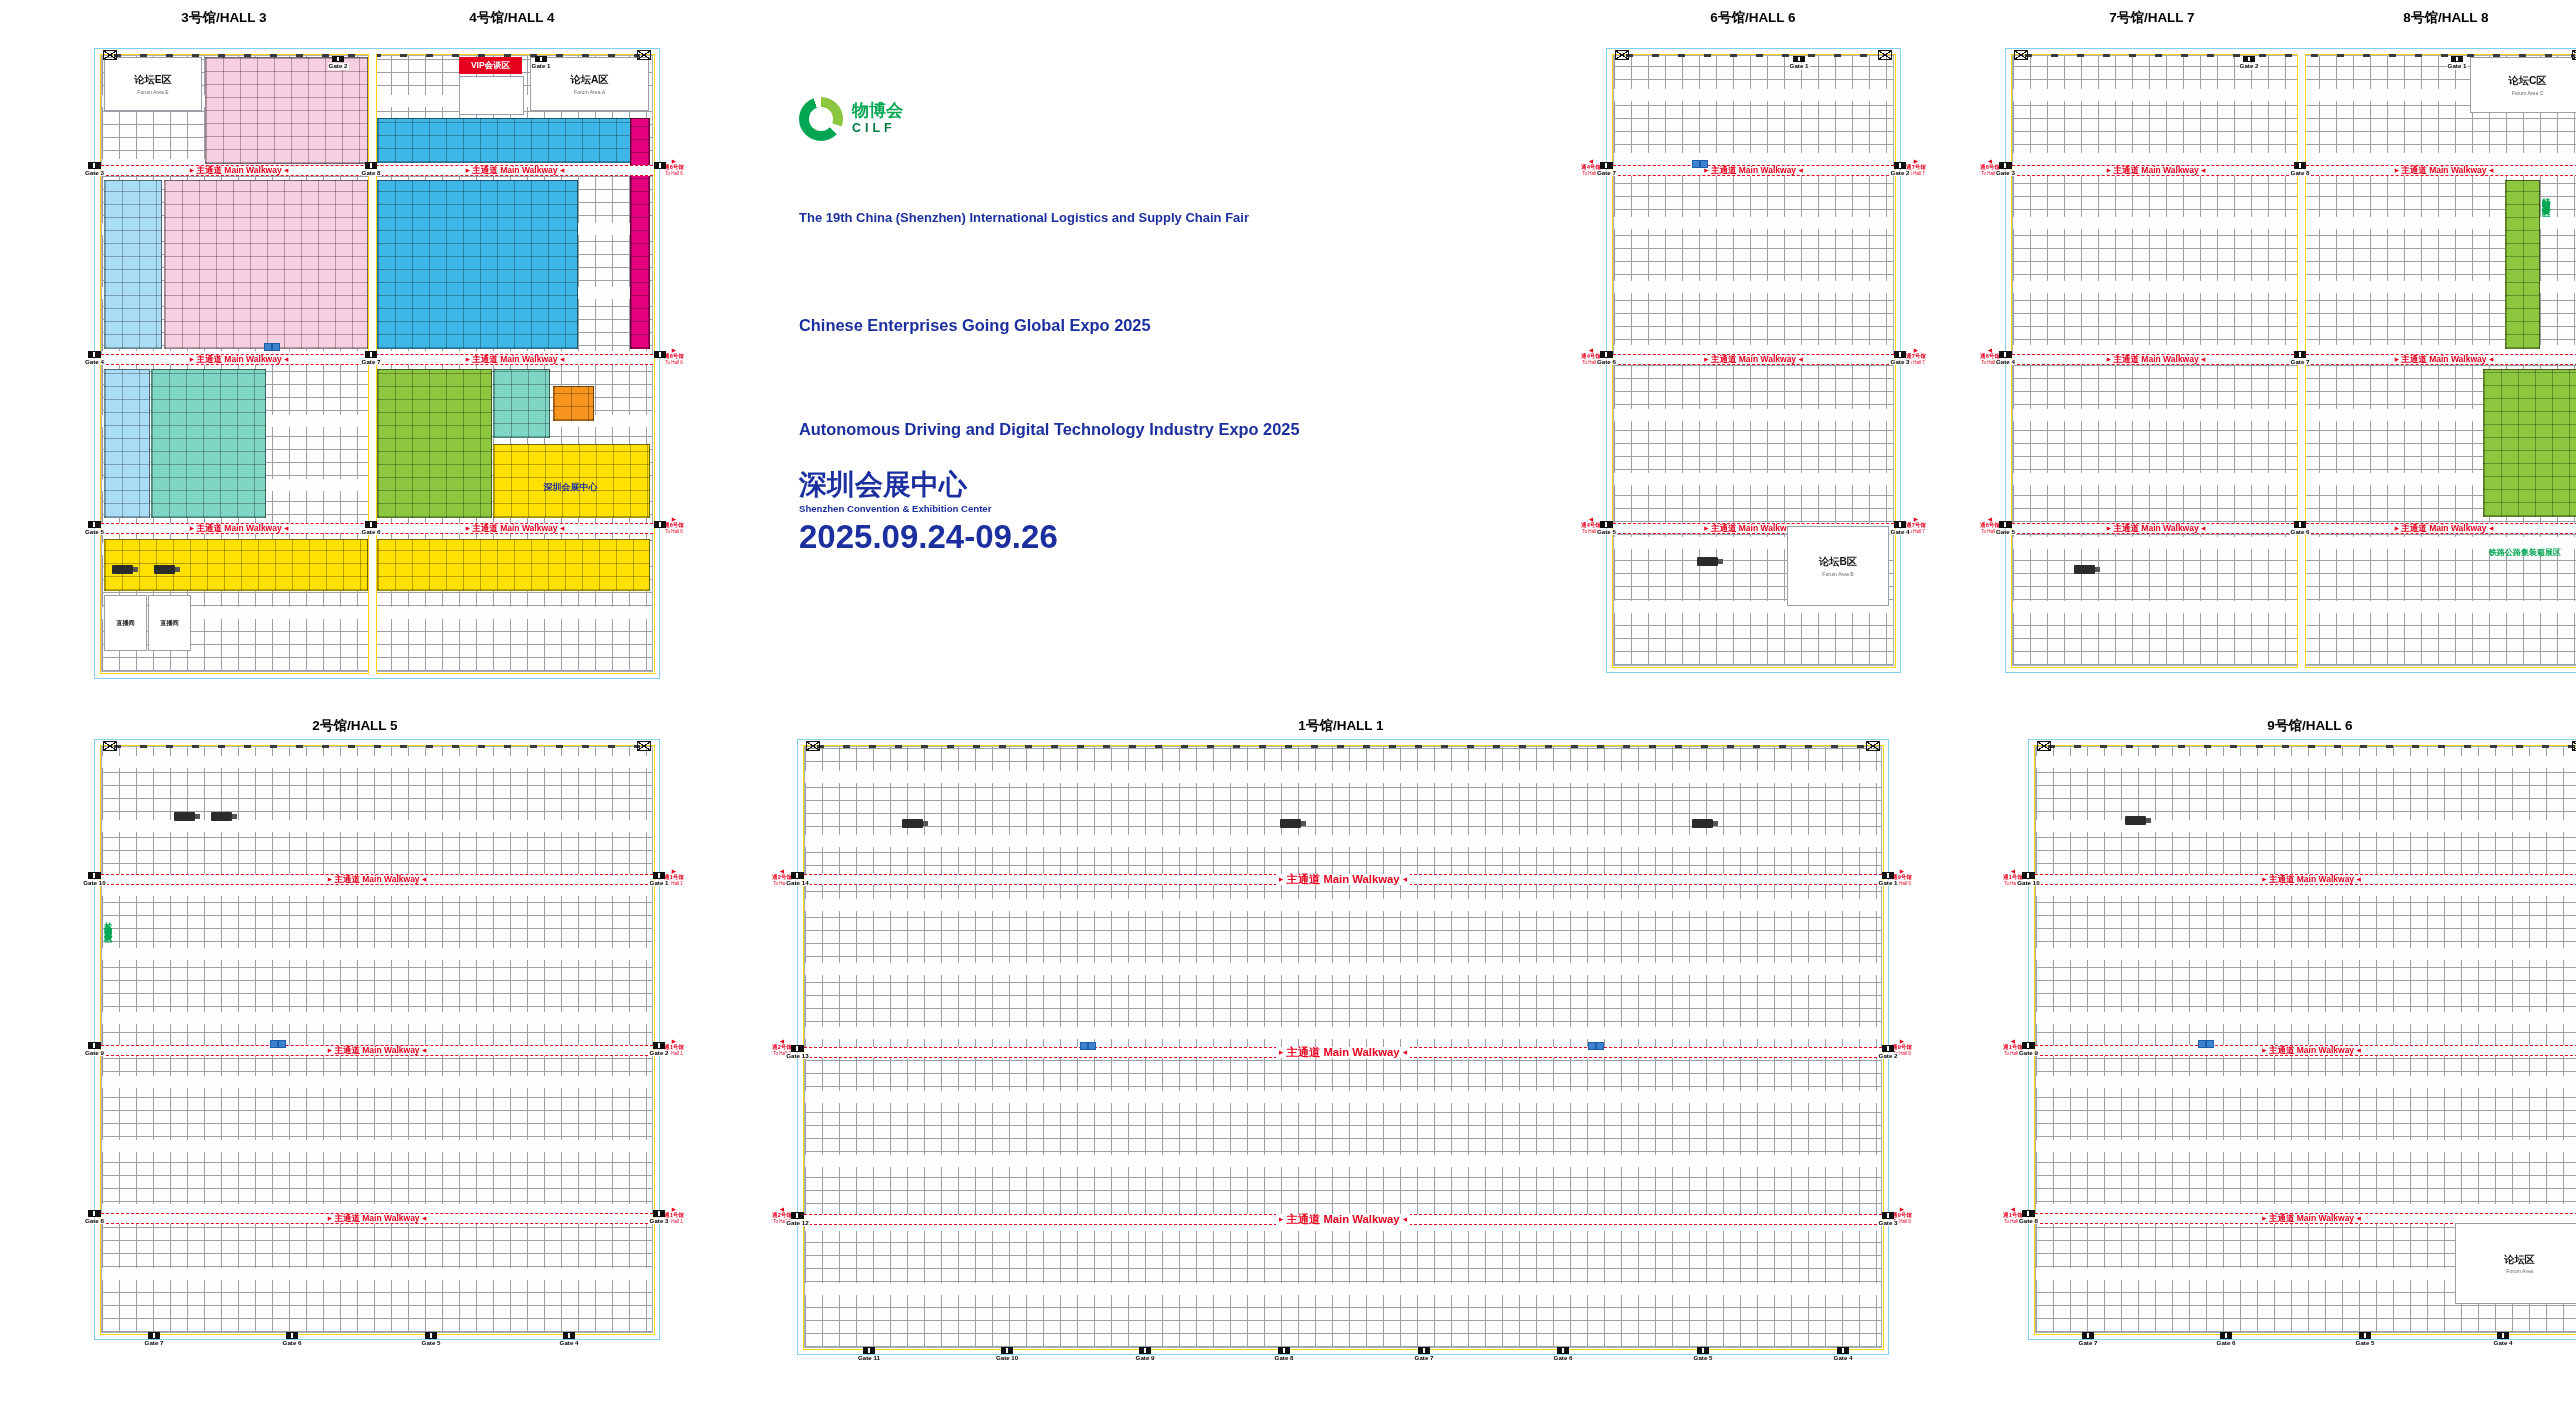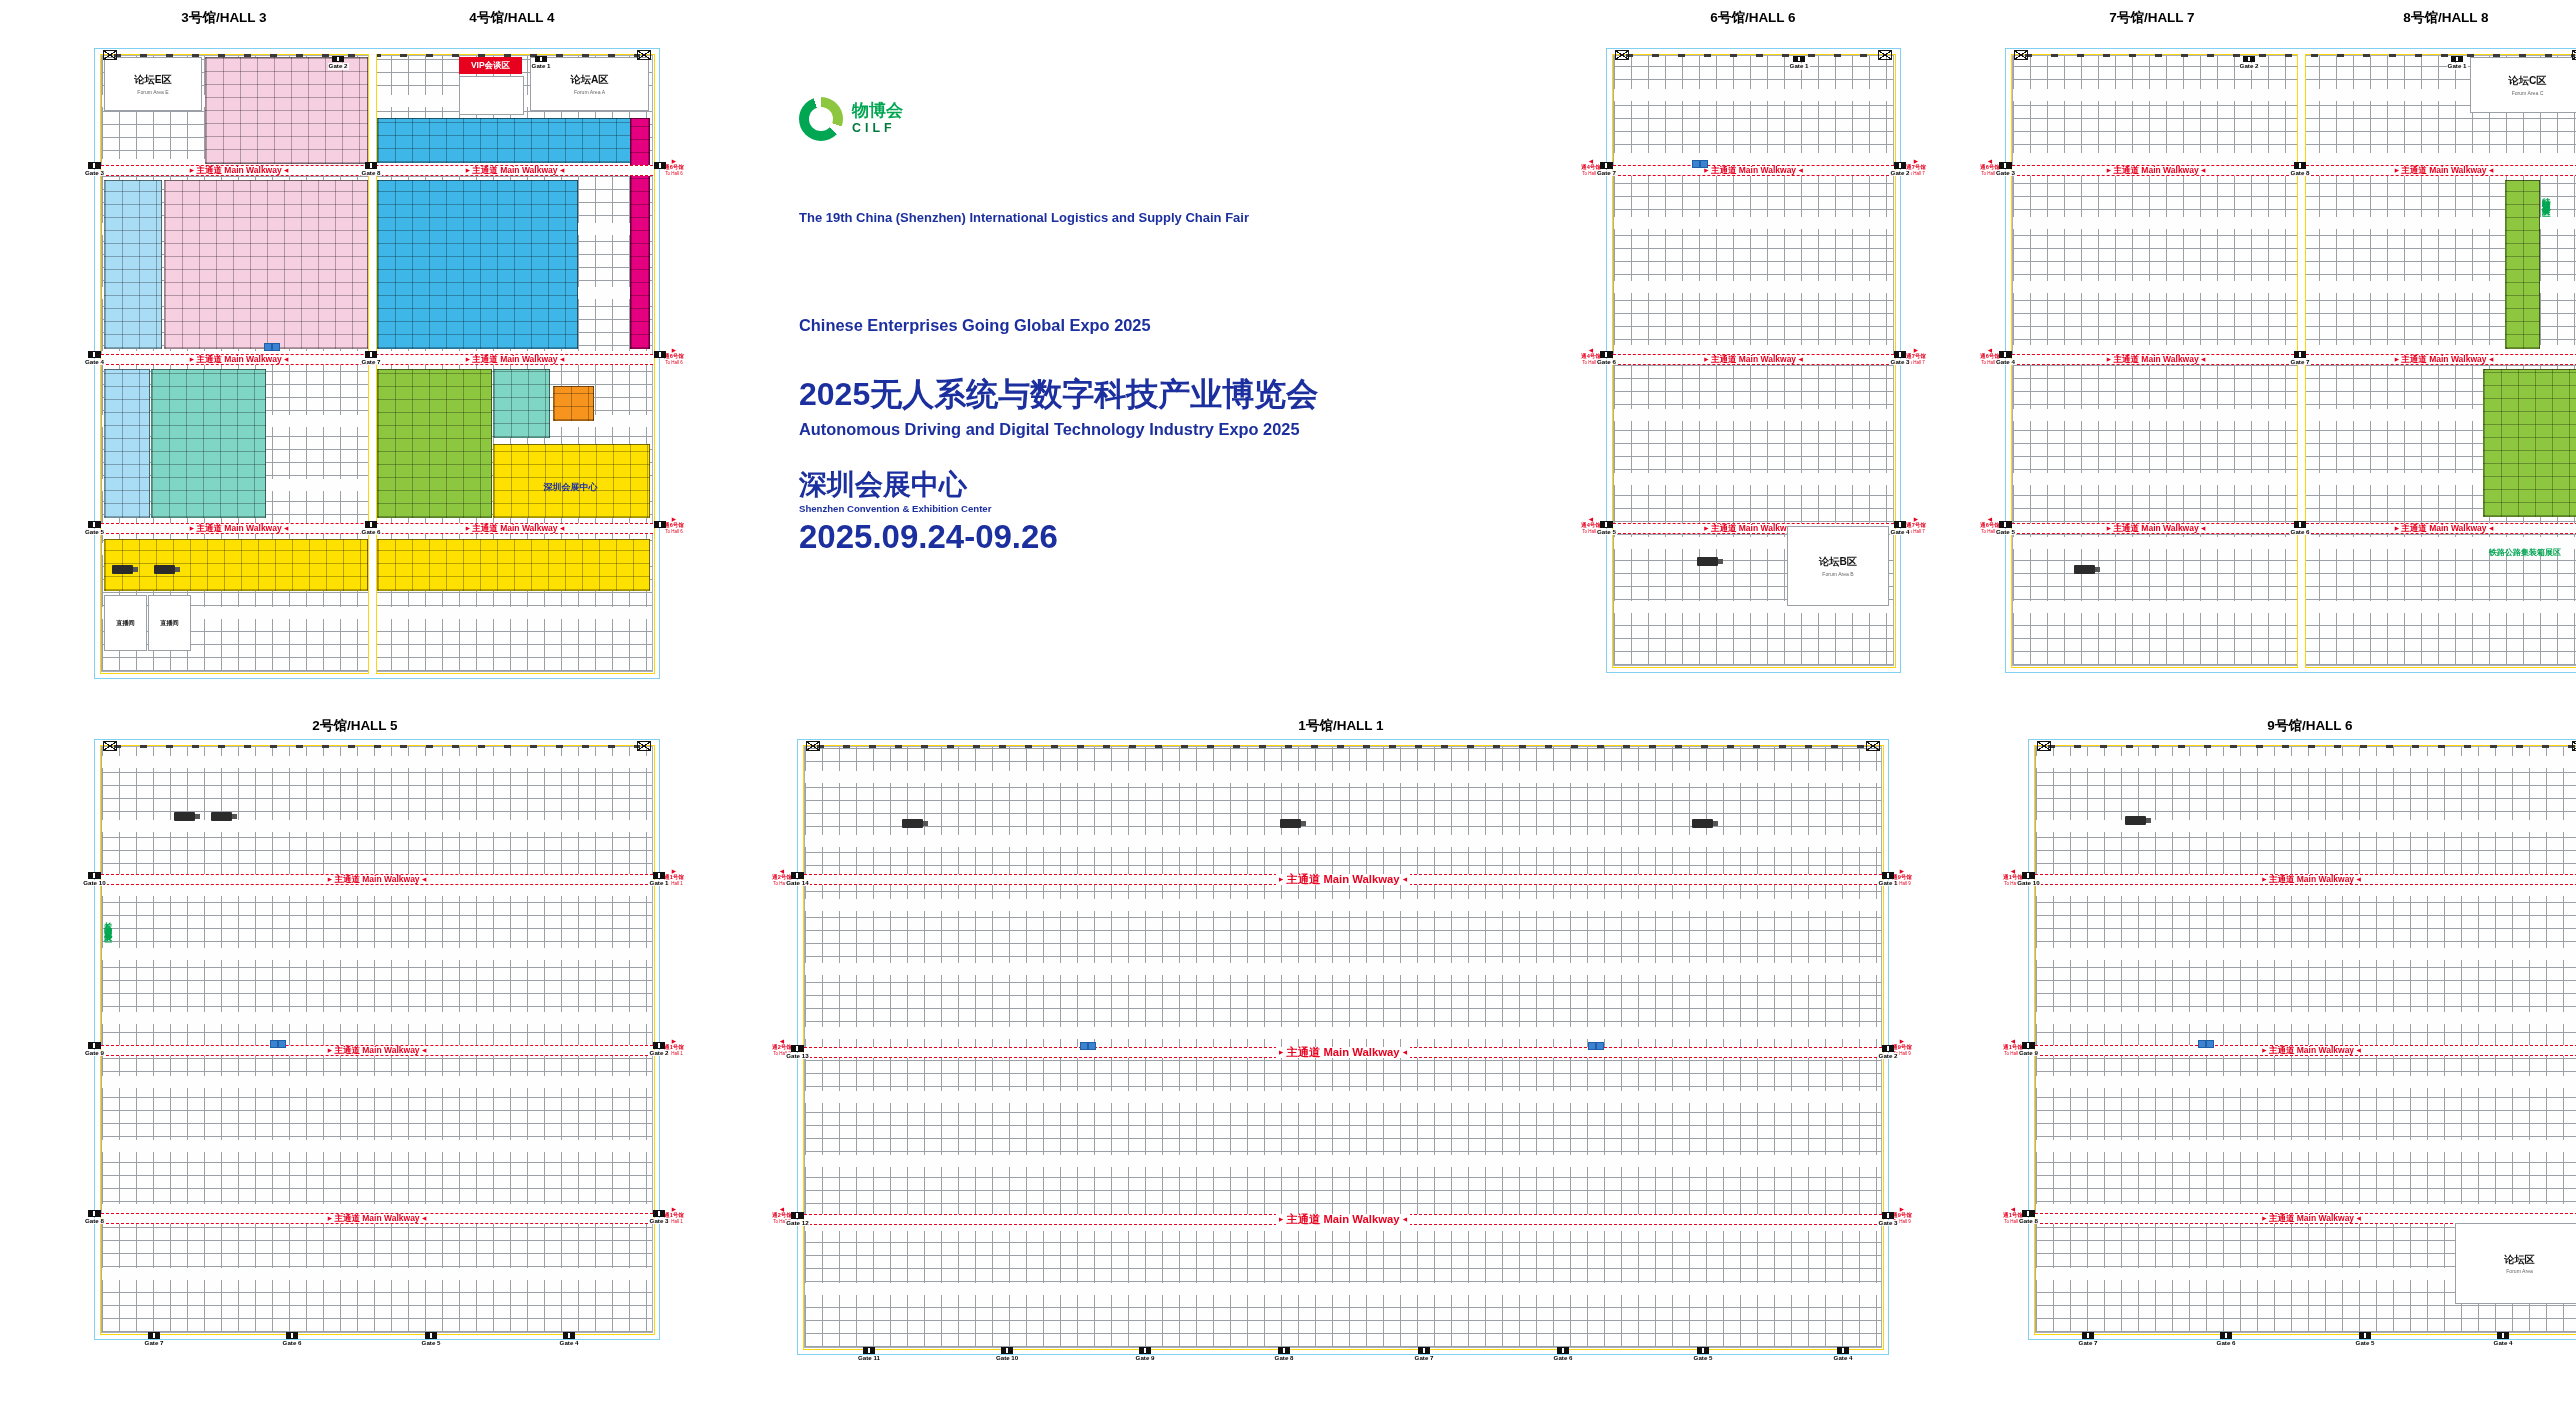--- a/index.html
+++ b/index.html
@@ -668,7 +668,6 @@
   </div>
   <div class="tline" style="top:210px;font-size:13px">The 19th China (Shenzhen) International Logistics and Supply Chain Fair</div>
   <div class="tline" style="top:316px;font-size:16.4px">Chinese Enterprises Going Global Expo 2025</div>
-  <div class="tline" style="top:373px;font-size:32px">2025无人系统与数字科技产业博览会</div>
   <div class="tline" style="top:420px;font-size:16.4px">Autonomous Driving and Digital Technology Industry Expo 2025</div>
   <div class="tline" style="top:466px;font-size:28px">深圳会展中心</div>
   <div class="tline" style="top:503px;font-size:9.6px">Shenzhen Convention &amp; Exhibition Center</div>

